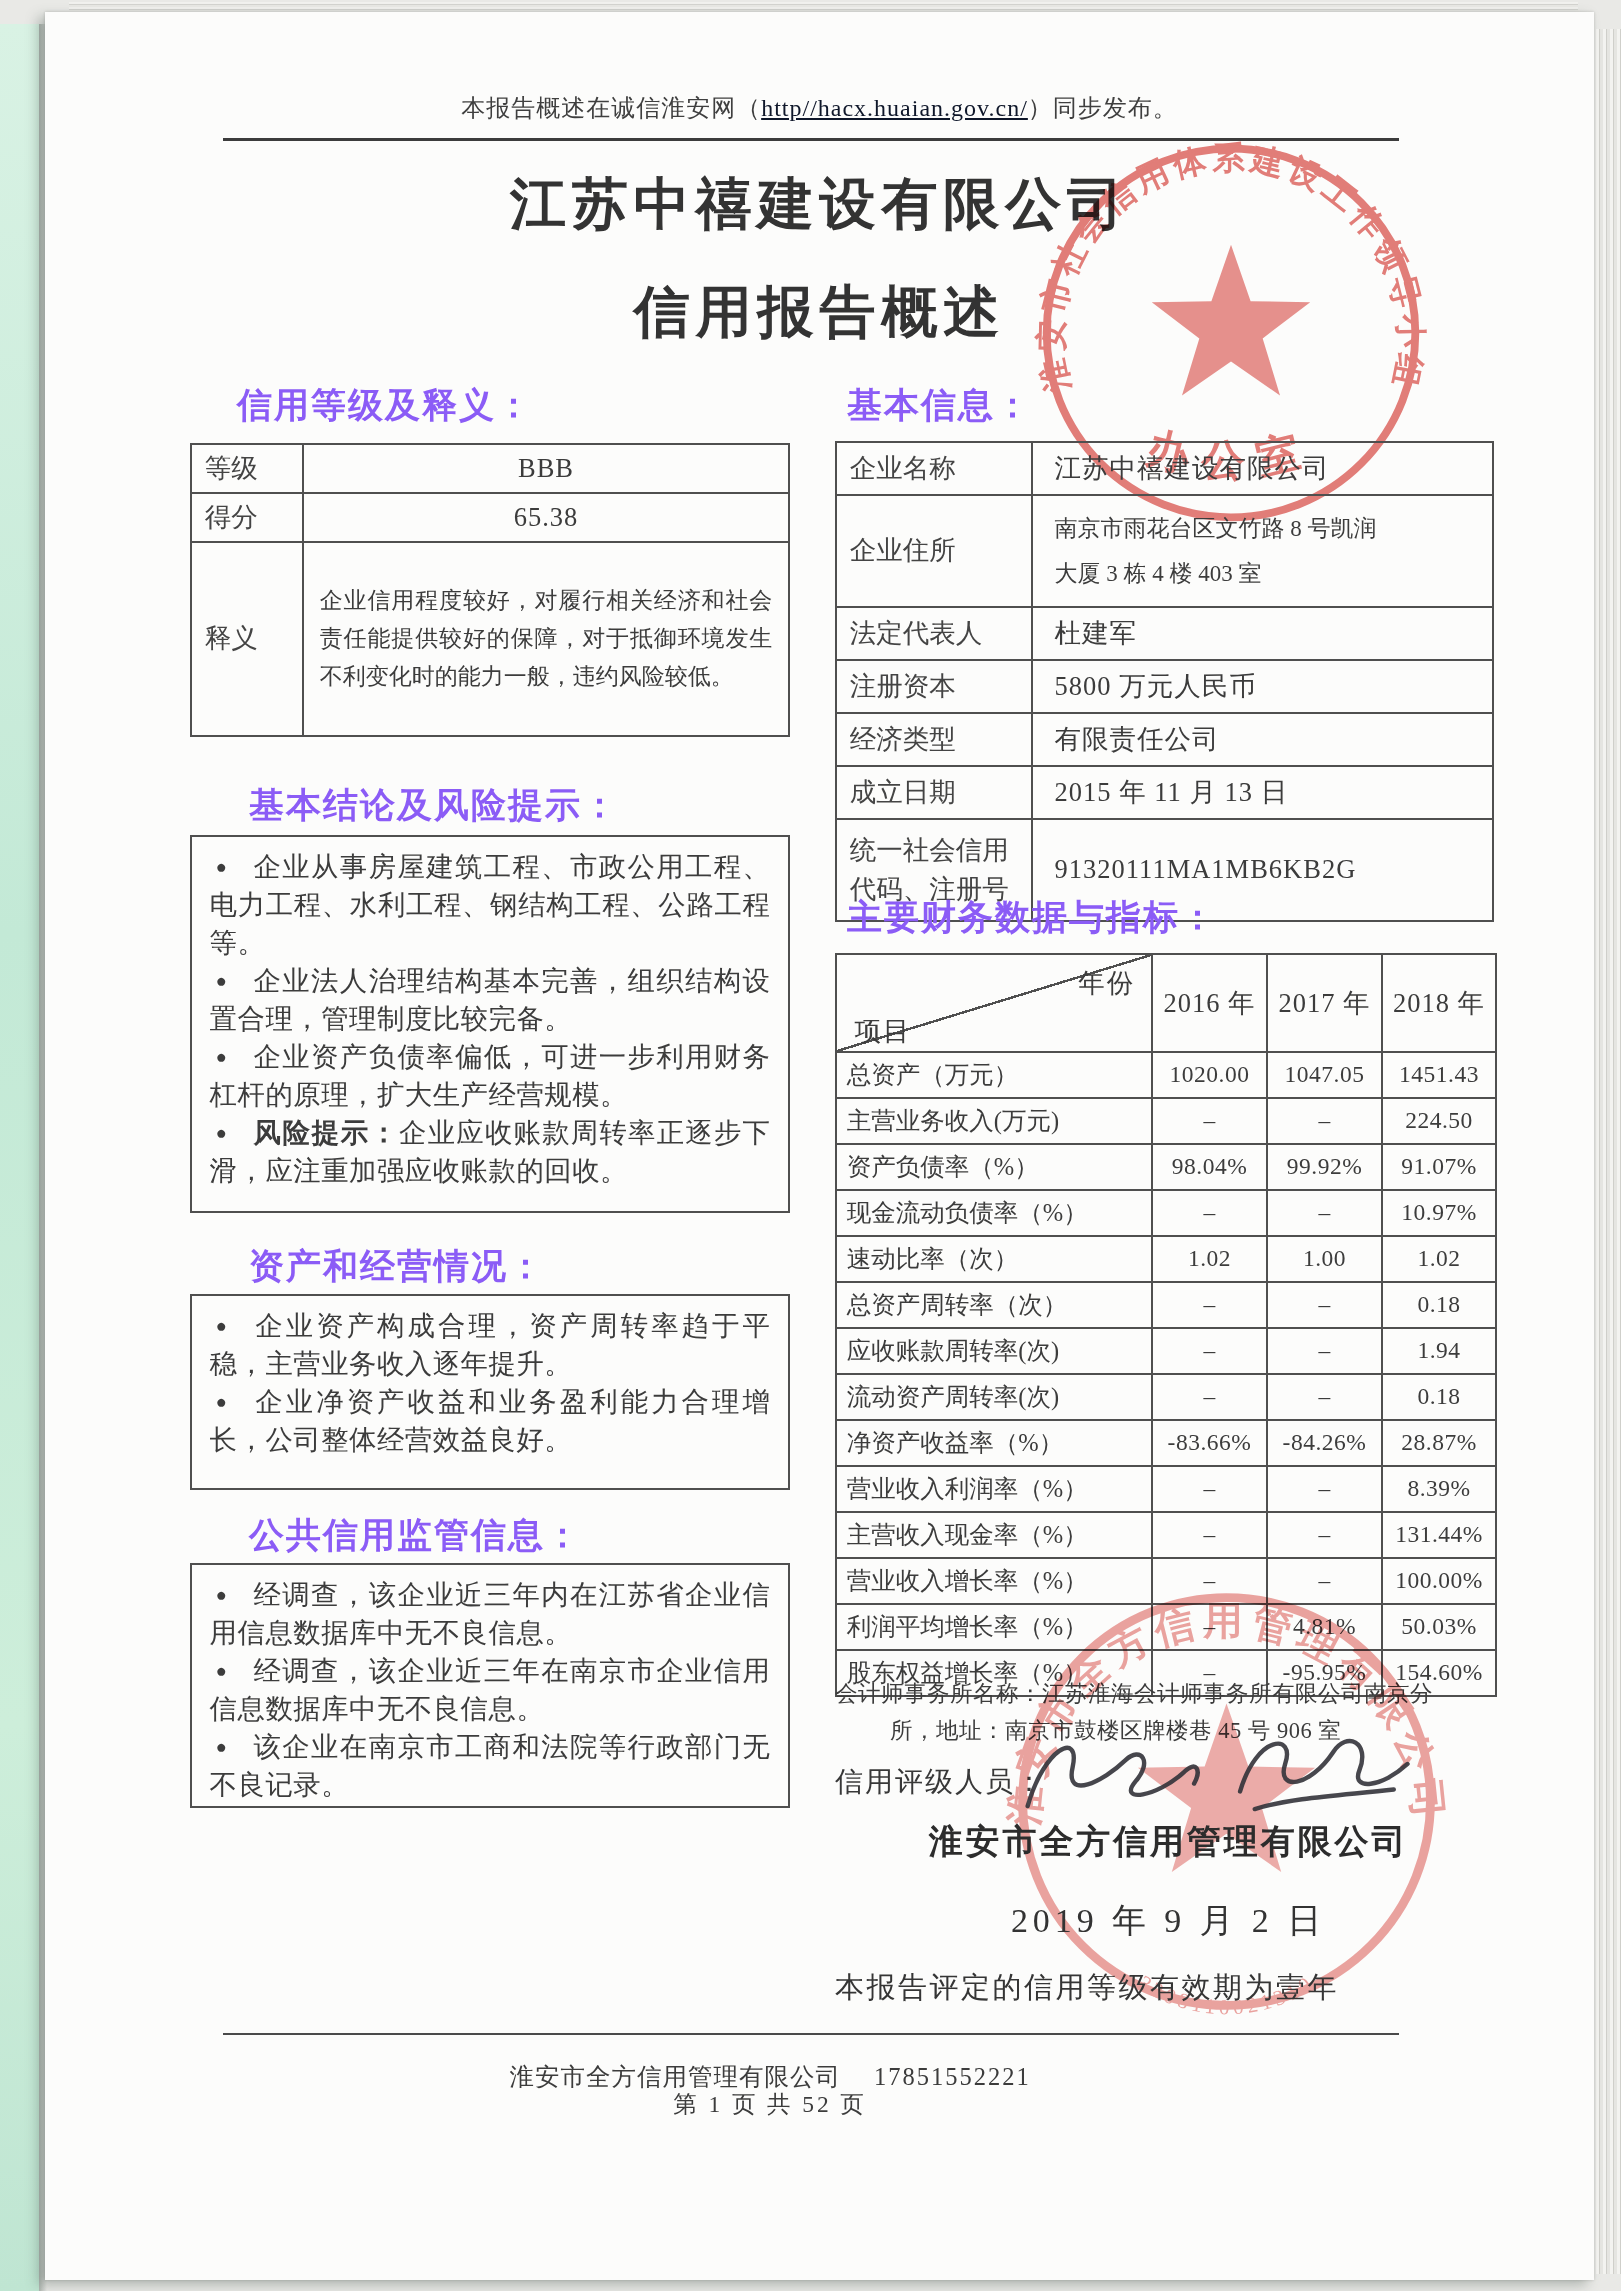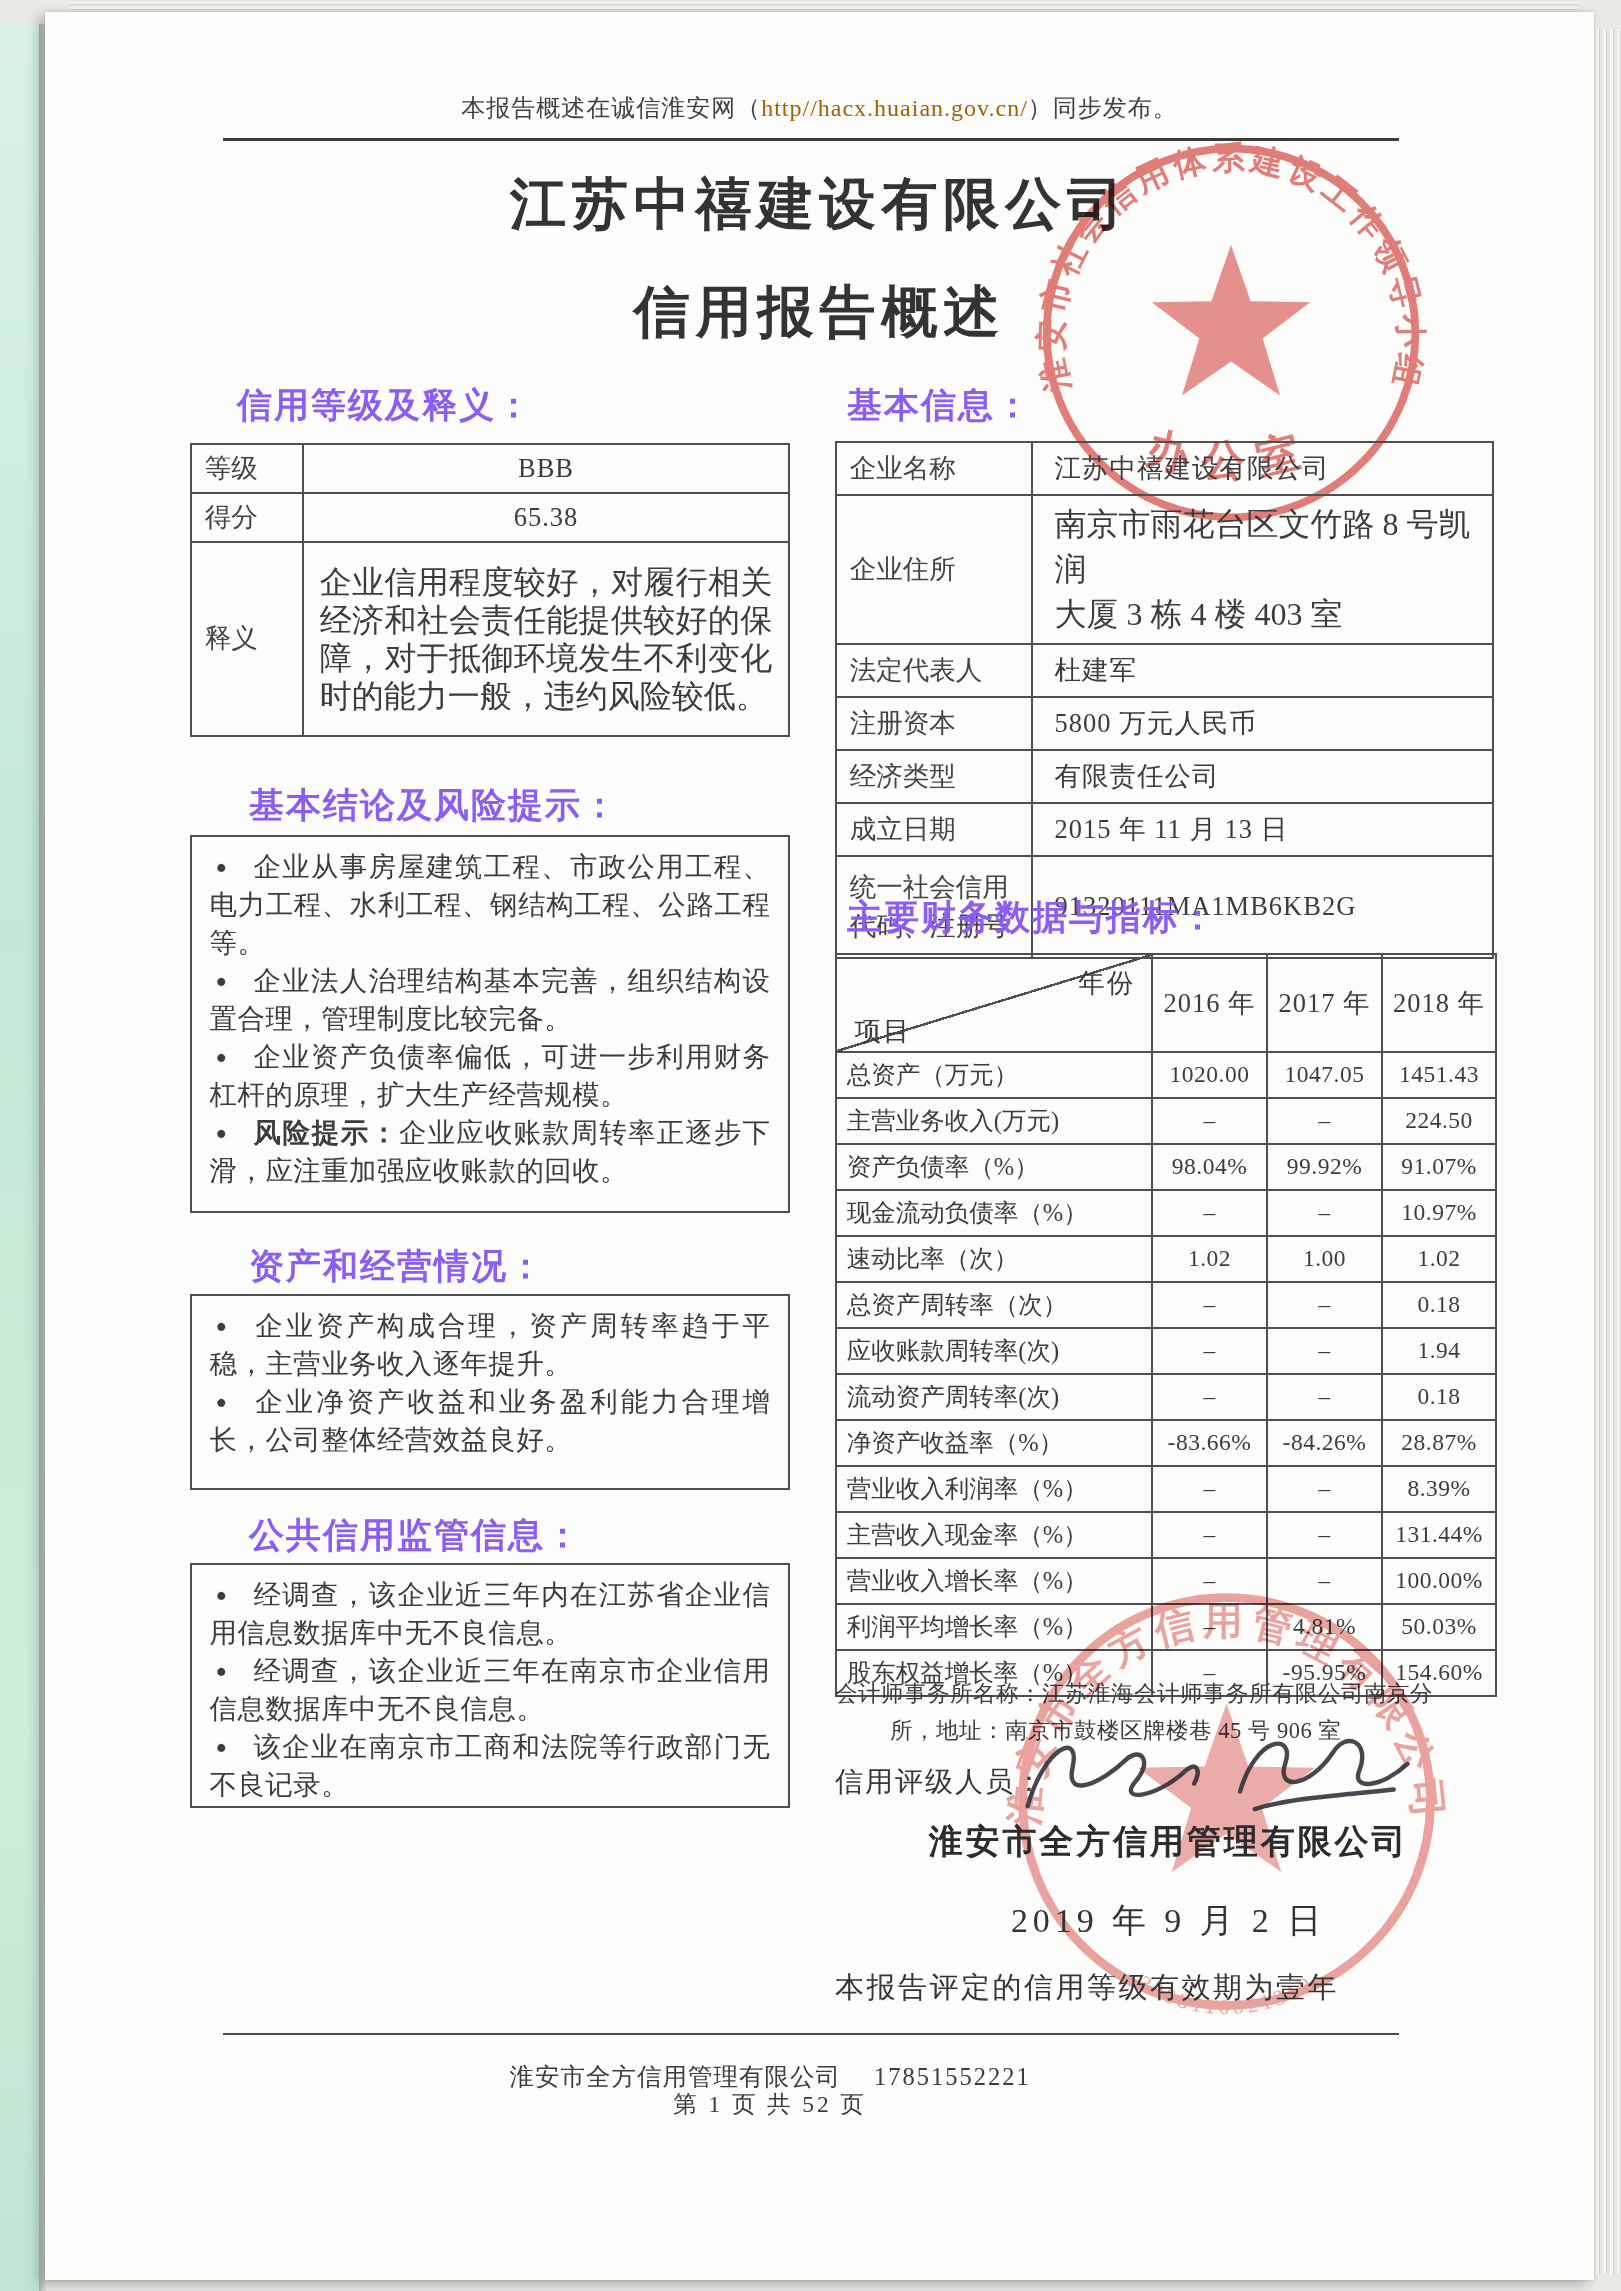--- a/index.html
+++ b/index.html
@@ -18,7 +18,7 @@
   .sec-h{font-weight:bold;font-size:35px;color:#8b5cf6;letter-spacing:2px;white-space:nowrap;}
   
   .header-note{top:80px;left:167px;width:1215px;text-align:center;font-size:24px;color:#3f3f3f;letter-spacing:1px;}
-  .header-note .url{color:#a16207;}
+  .header-note .url{text-decoration:underline;color:#0f172a;}
   .header-rule{top:126px;left:178px;width:1176px;height:2.9px;background:#3c3c3c;}
   .title{left:147px;width:1255px;text-align:center;font-size:56px;font-weight:bold;
     letter-spacing:5.9px;color:#333;white-space:nowrap;}

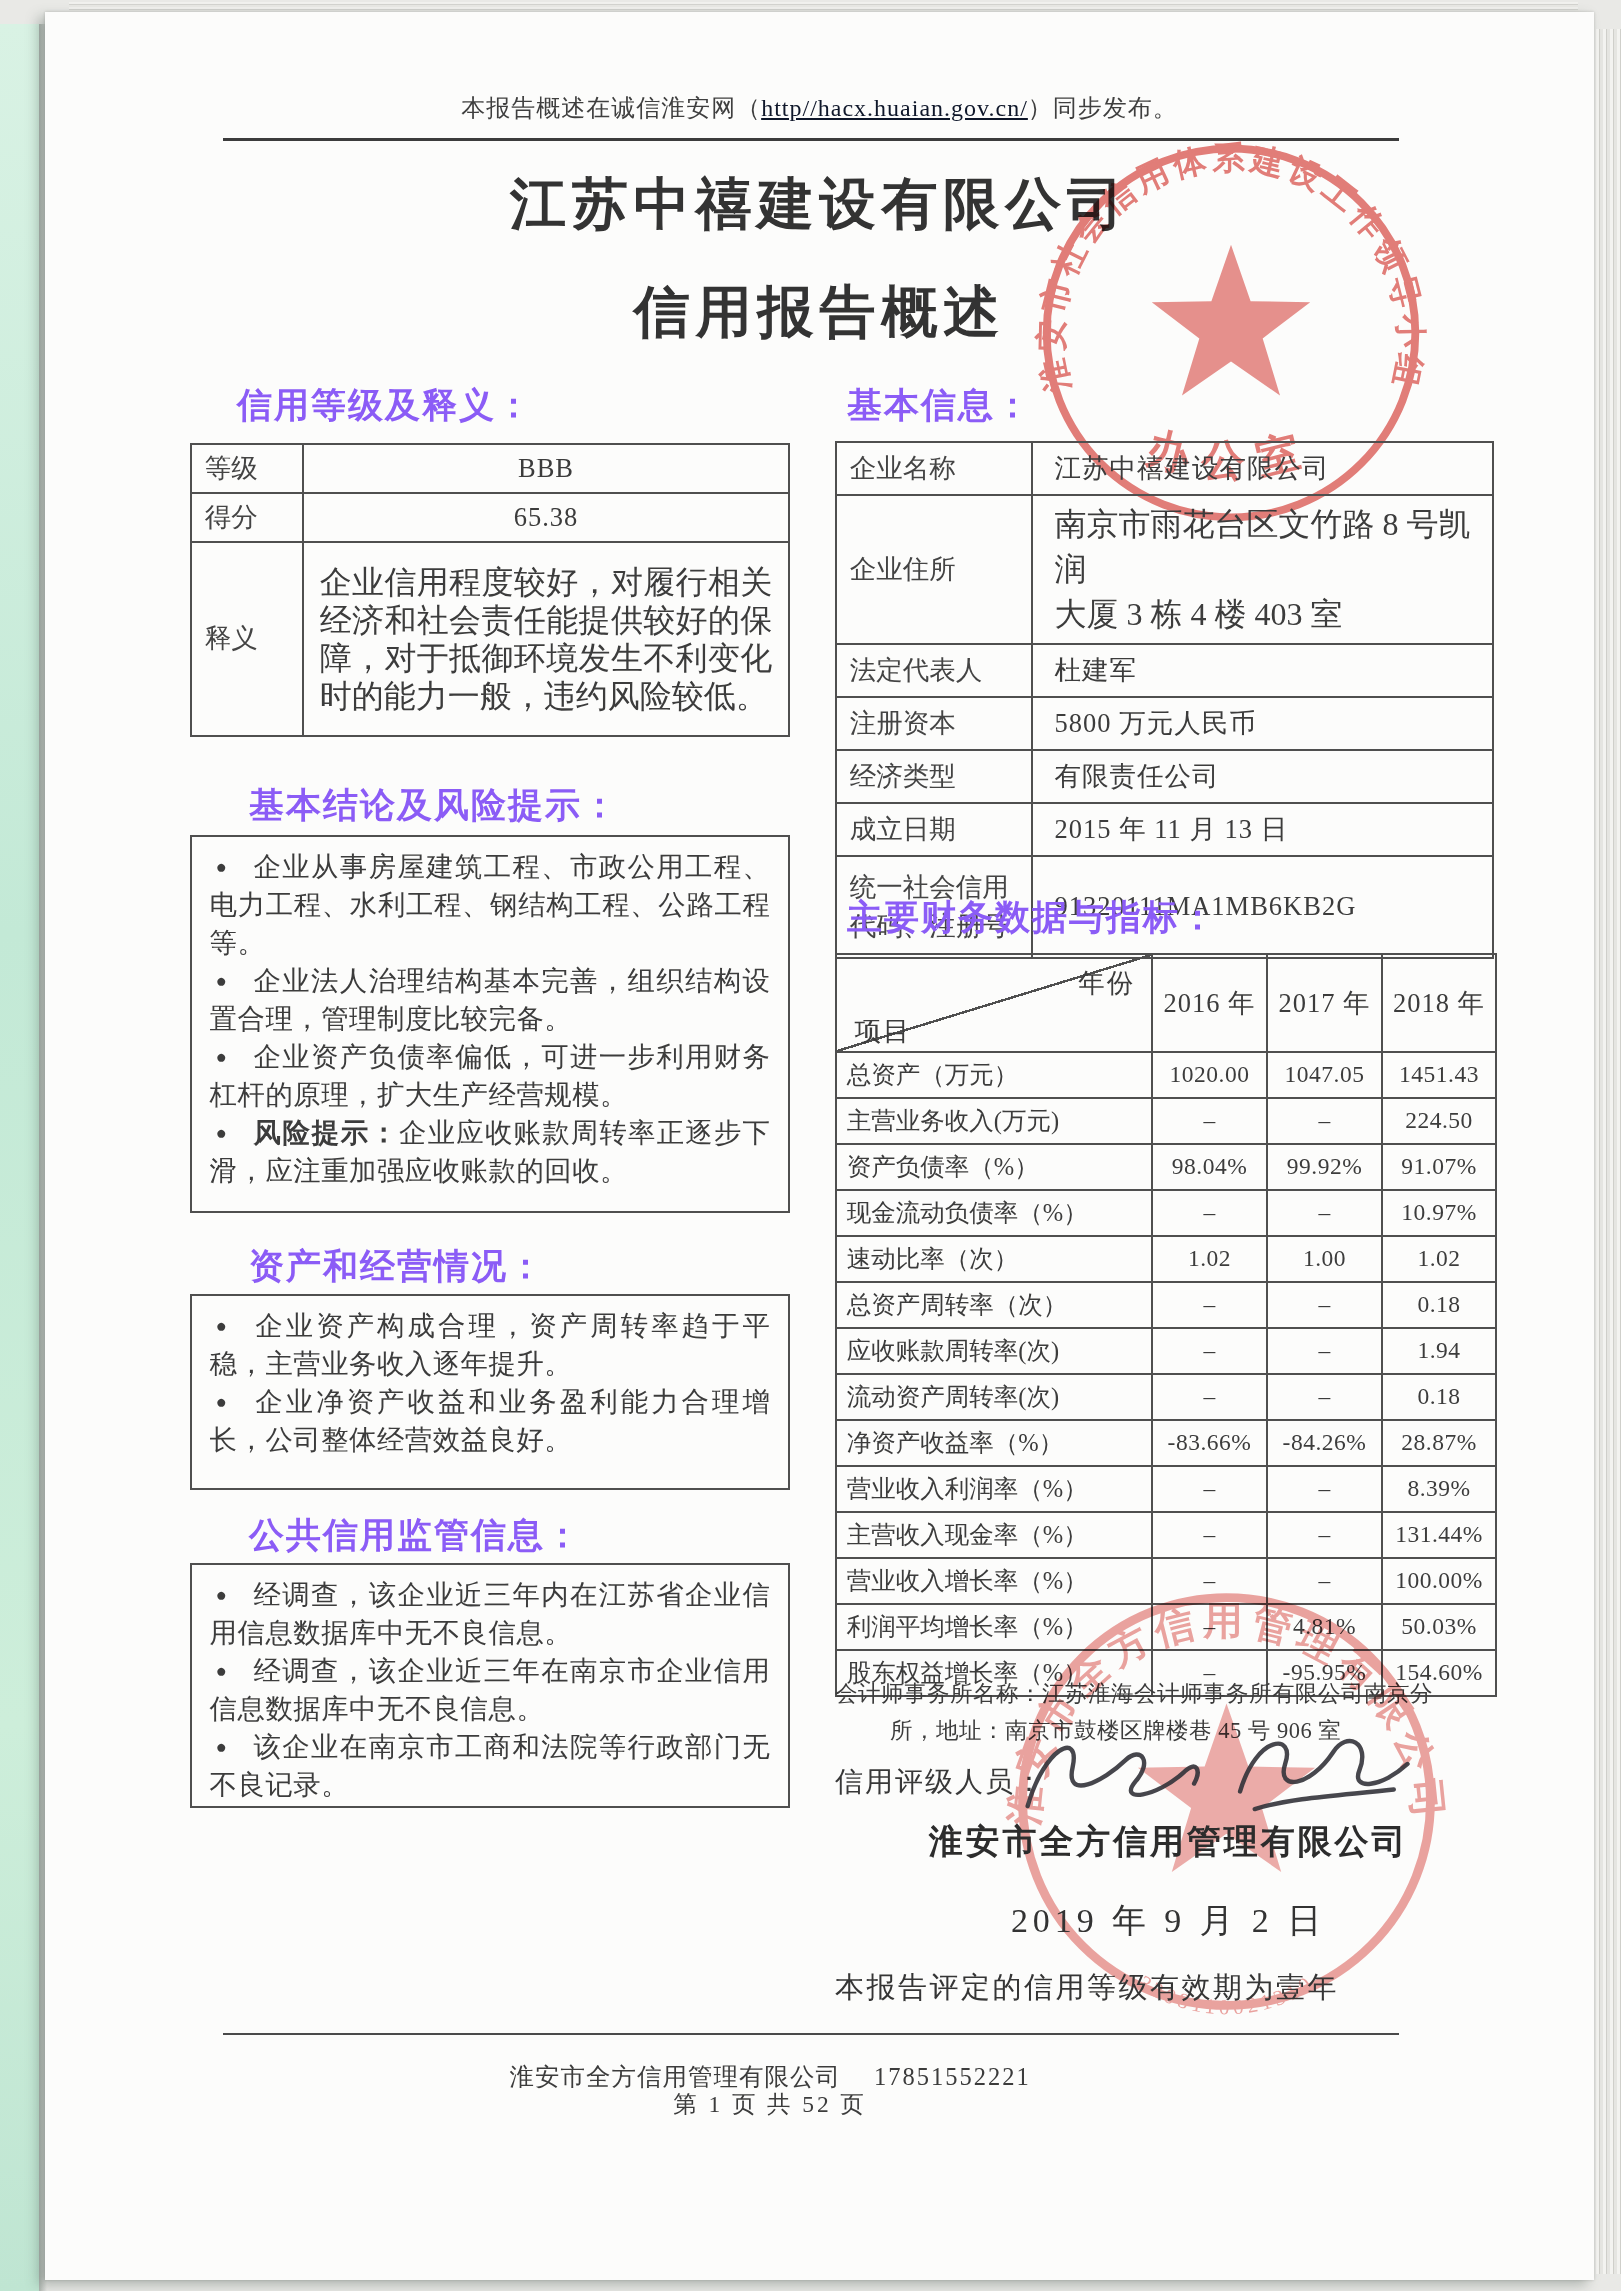--- a/index.html
+++ b/index.html
@@ -27,7 +27,7 @@
   td{border:2px solid #4f4f4f;color:#3c3c3c;overflow:hidden;}
   .lbl{font-size:26.5px;padding-left:12.7px;white-space:pre-line;line-height:39px;color:#444;}
   .val{font-size:26.5px;text-align:center;letter-spacing:1px;margin-left:14px;}
-  .val.long{text-align:justify;padding:5.9px 15.7px;font-size:32px;line-height:38px;letter-spacing:0;}
+  .val.long{text-align:justify;padding:5.9px 15.7px;font-size:23px;line-height:38px;letter-spacing:0;}
   #t-basic .val{text-align:left;padding-left:21.6px;white-space:pre-line;line-height:45px;}
   #t-rating tr:nth-child(1) td{height:45px}
   #t-rating tr:nth-child(2) td{height:45px}

